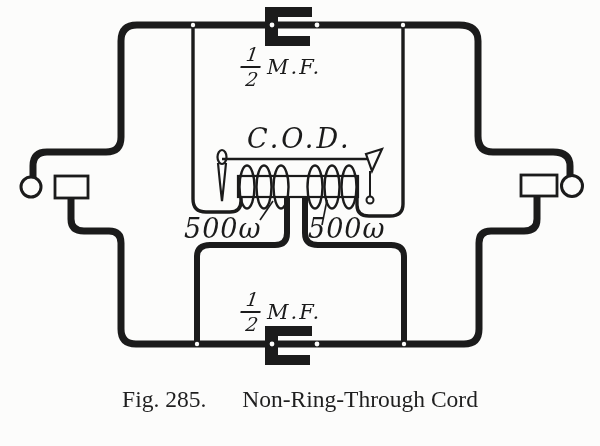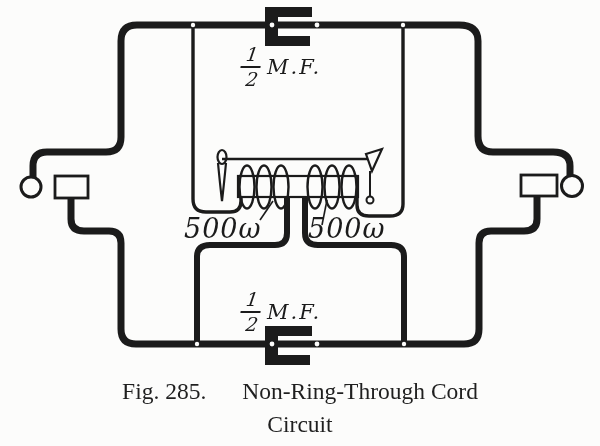--- a/index.html
+++ b/index.html
@@ -116,6 +116,7 @@
     </g>
   </svg>
 
+  <div class="lbl lbl-cod">C.O.D.</div>
 
   <div class="lbl mf mf-top">
     <span class="frac">

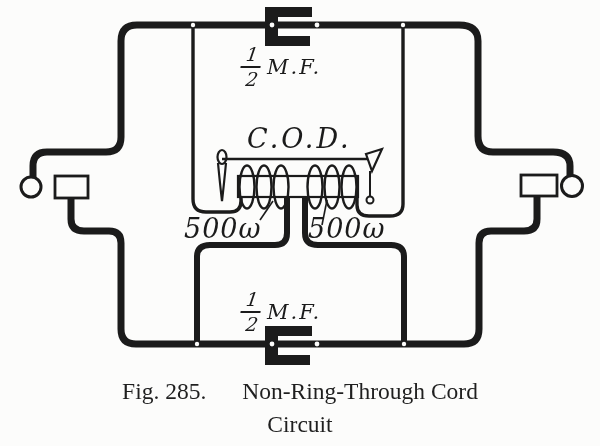--- a/index.html
+++ b/index.html
@@ -26,7 +26,7 @@
     font-family:"Liberation Serif","DejaVu Serif",serif;
     font-size:23.5px;color:#1f1f1f;line-height:1;
   }
-  .caption-line1{top:380px;font-family:Liberation Serif, serif;}
+  .caption-line1{top:388px;font-family:Liberation Serif, serif;}
   .caption-line2{top:413px;}
   .cap-gap{display:inline-block;width:36px;}
 </style>

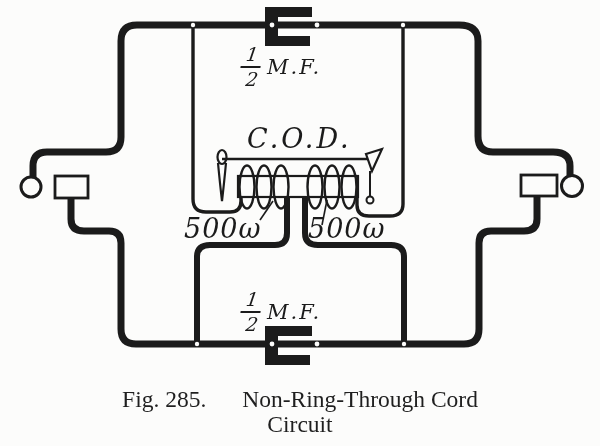--- a/index.html
+++ b/index.html
@@ -140,7 +140,6 @@
   <div class="caption caption-line1">
     <span>Fig. 285.</span><span class="cap-gap"></span><span>Non-Ring-Through Cord</span>
   </div>
-  <div class="caption caption-line2">Circuit</div>
 
 </div>
 

